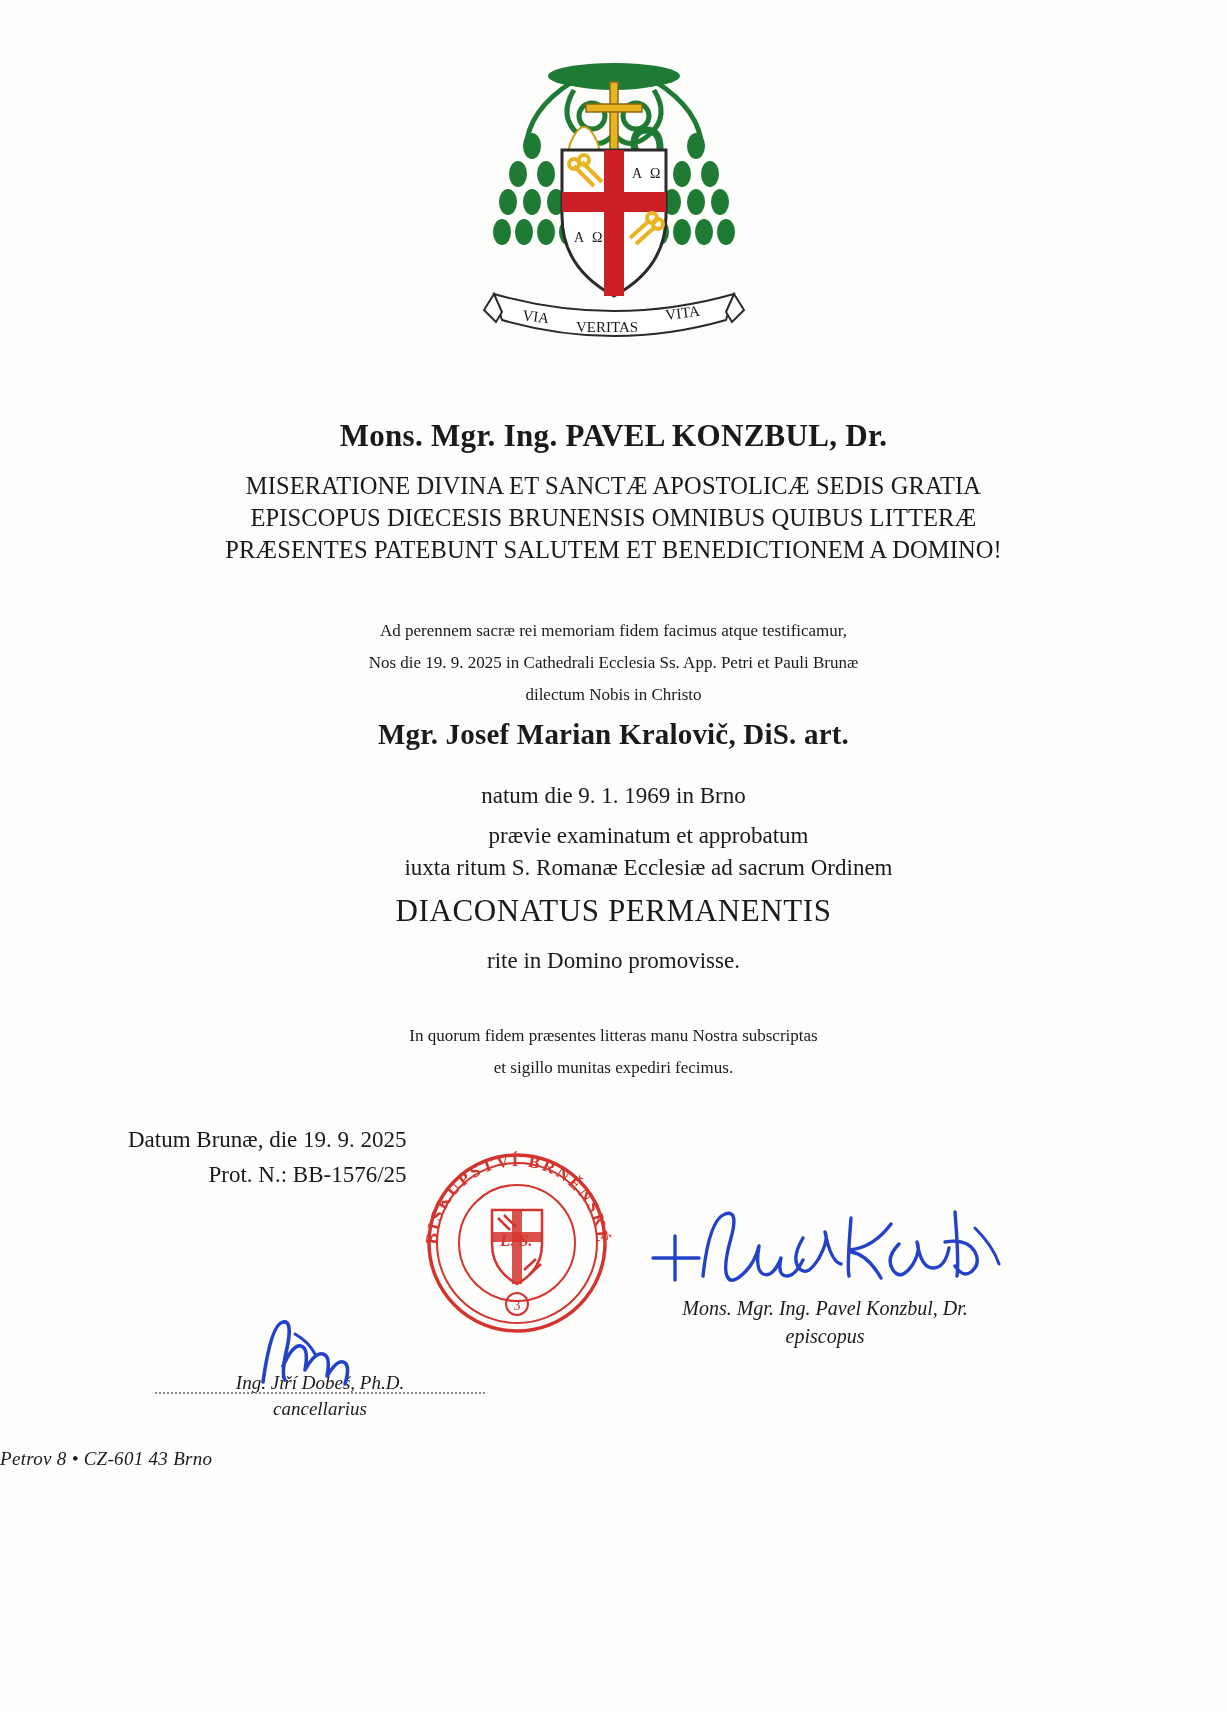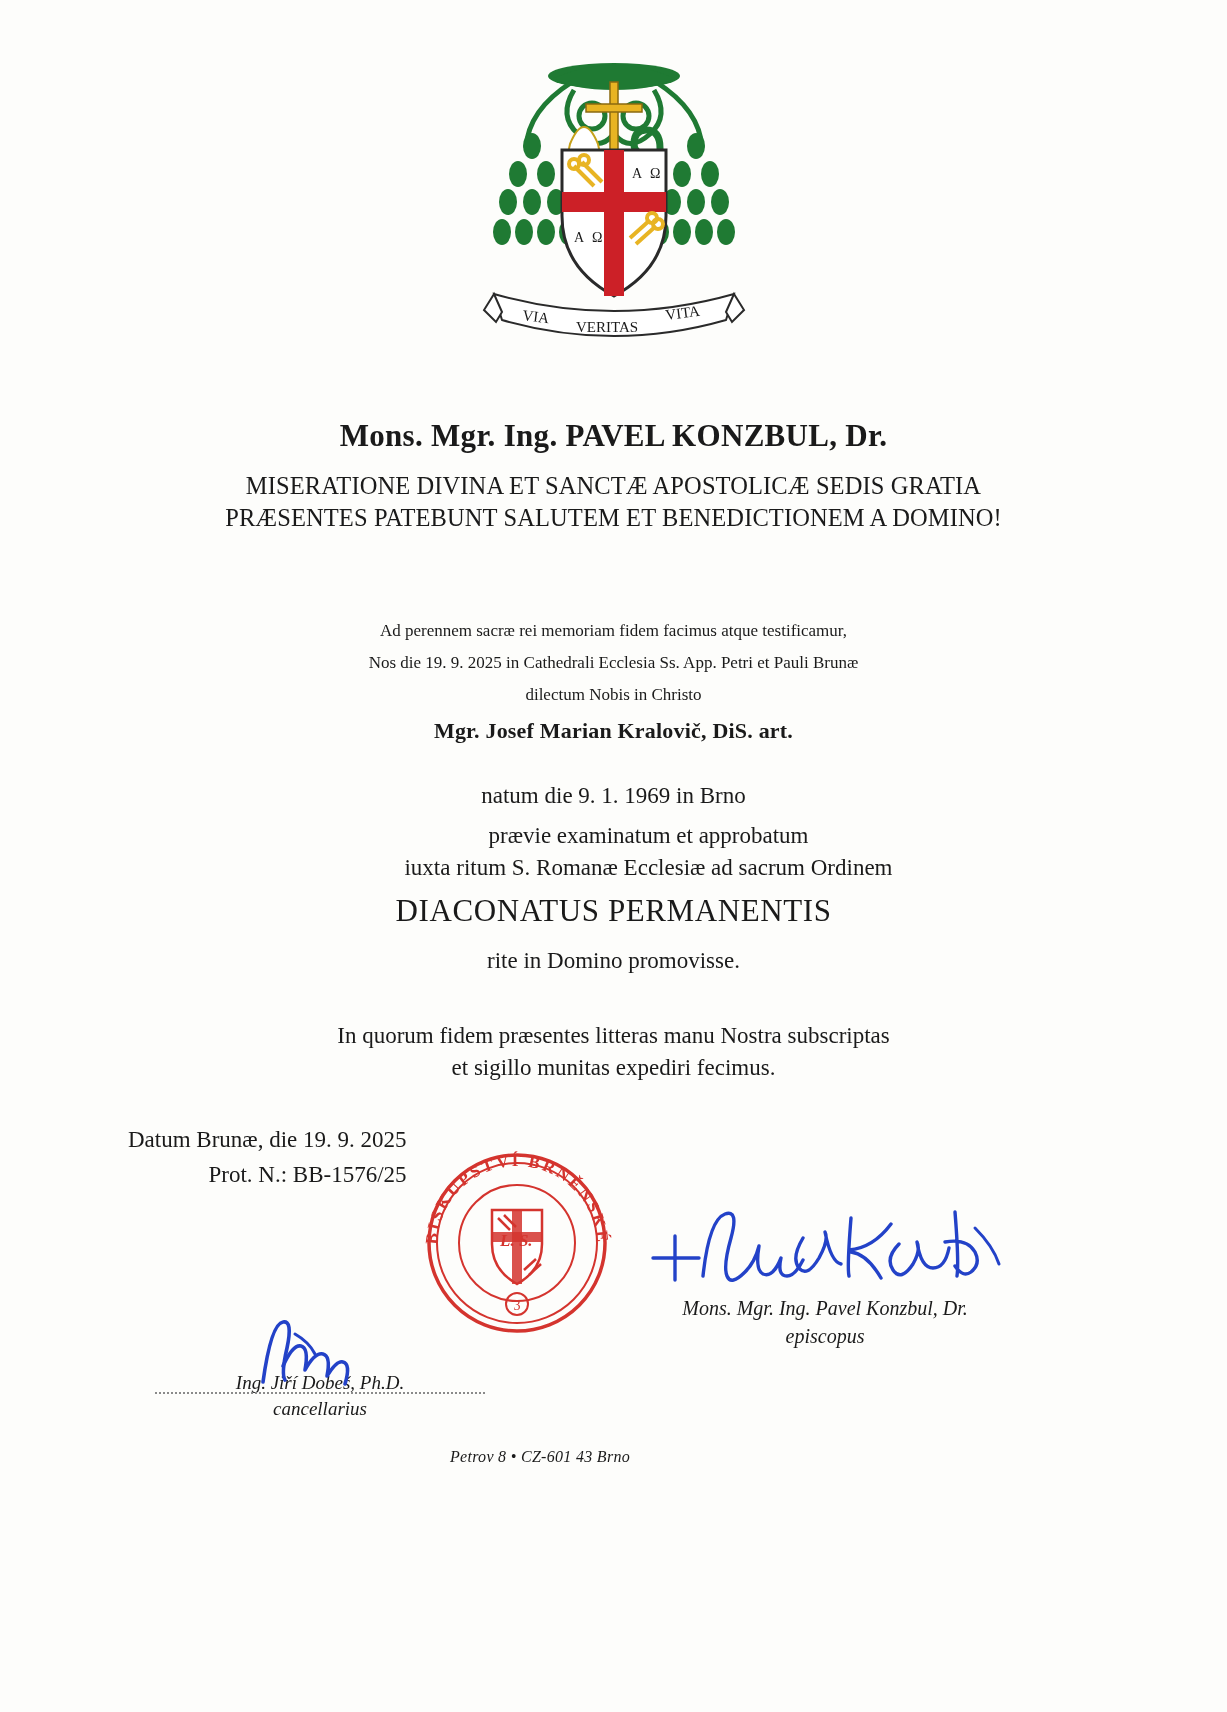--- a/index.html
+++ b/index.html
@@ -261,6 +261,7 @@
 
   <div class="center-block titulature">
     <div>MISERATIONE DIVINA ET SANCTÆ APOSTOLICÆ SEDIS GRATIA</div>
+    <div>EPISCOPUS DIŒCESIS BRUNENSIS OMNIBUS QUIBUS LITTERÆ</div>
     <div>PRÆSENTES PATEBUNT SALUTEM ET BENEDICTIONEM A DOMINO!</div>
   </div>
 

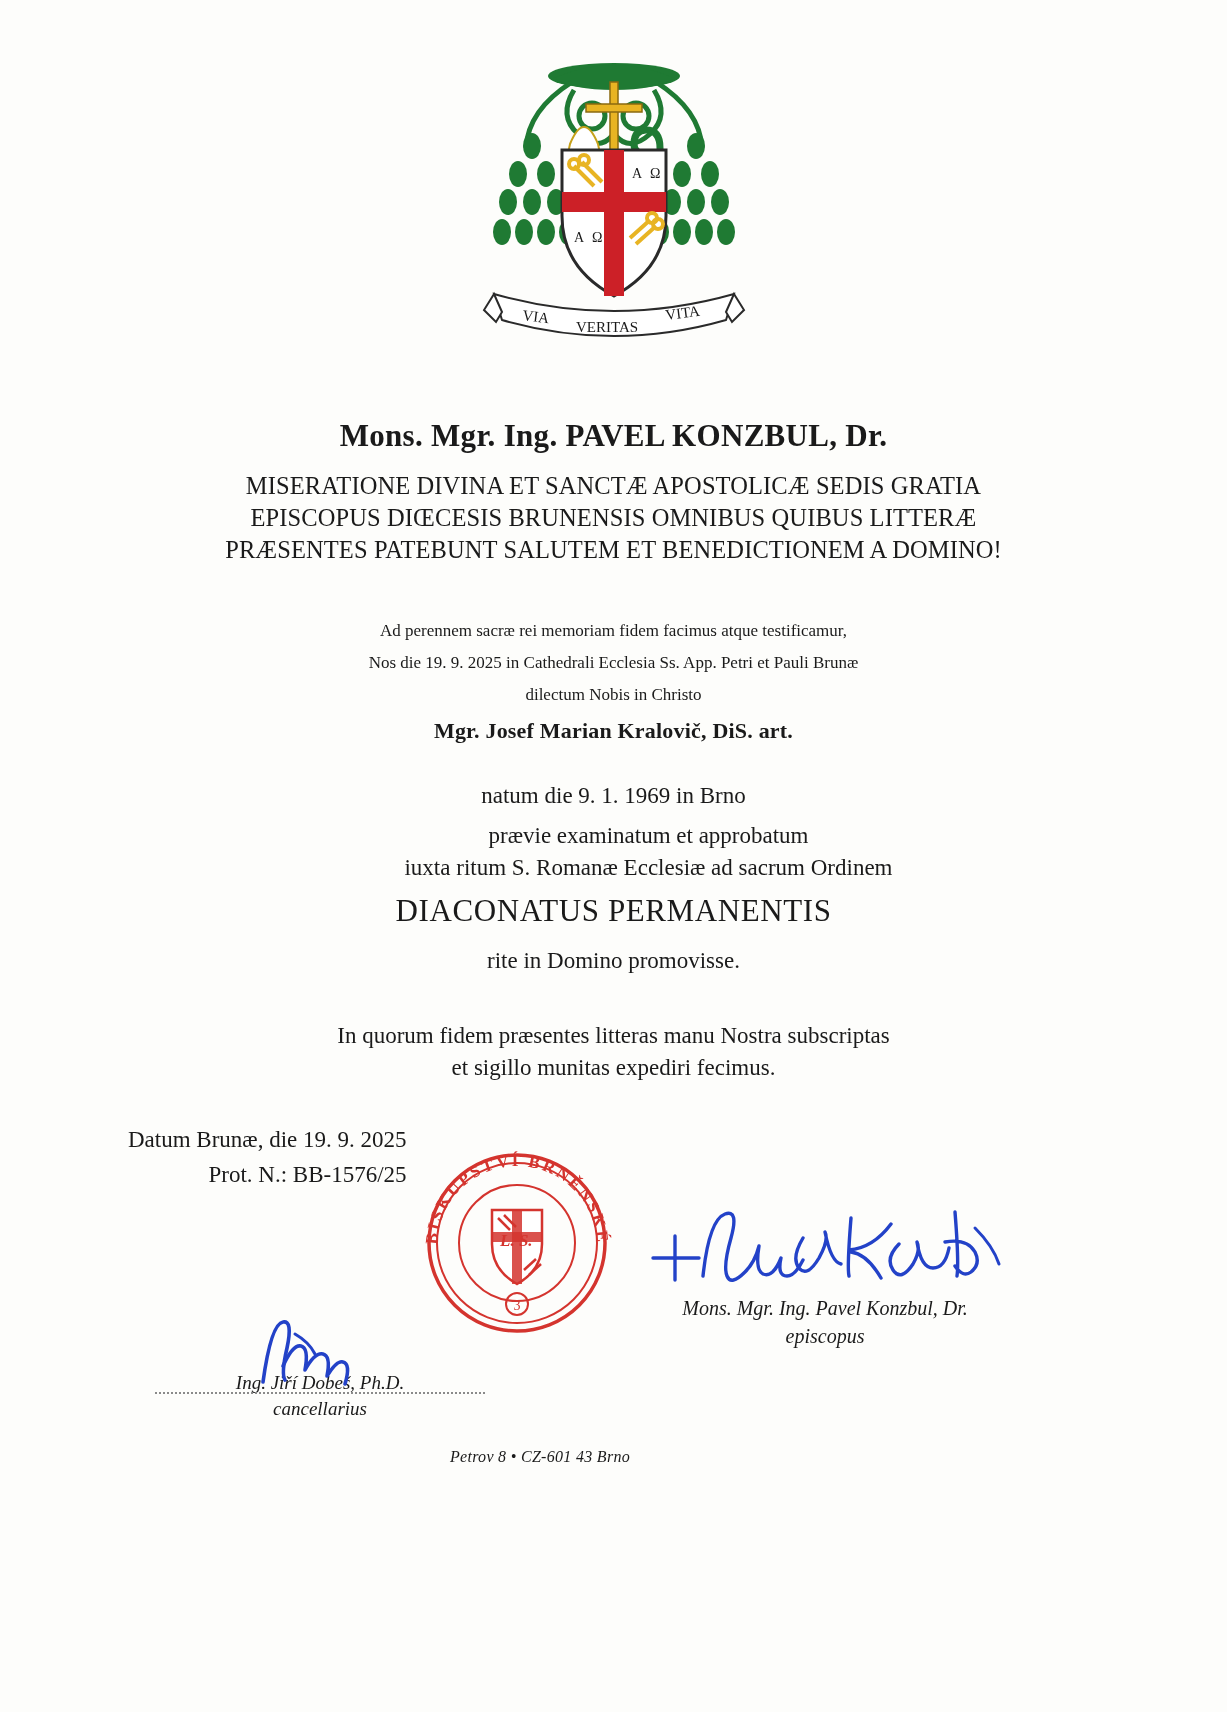--- a/index.html
+++ b/index.html
@@ -64,7 +64,7 @@
 
   .ordinand-name {
     top: 718px;
-    font-size: 22px;
+    font-size: 29px;
     font-weight: bold;
     letter-spacing: 0.2px;
   }

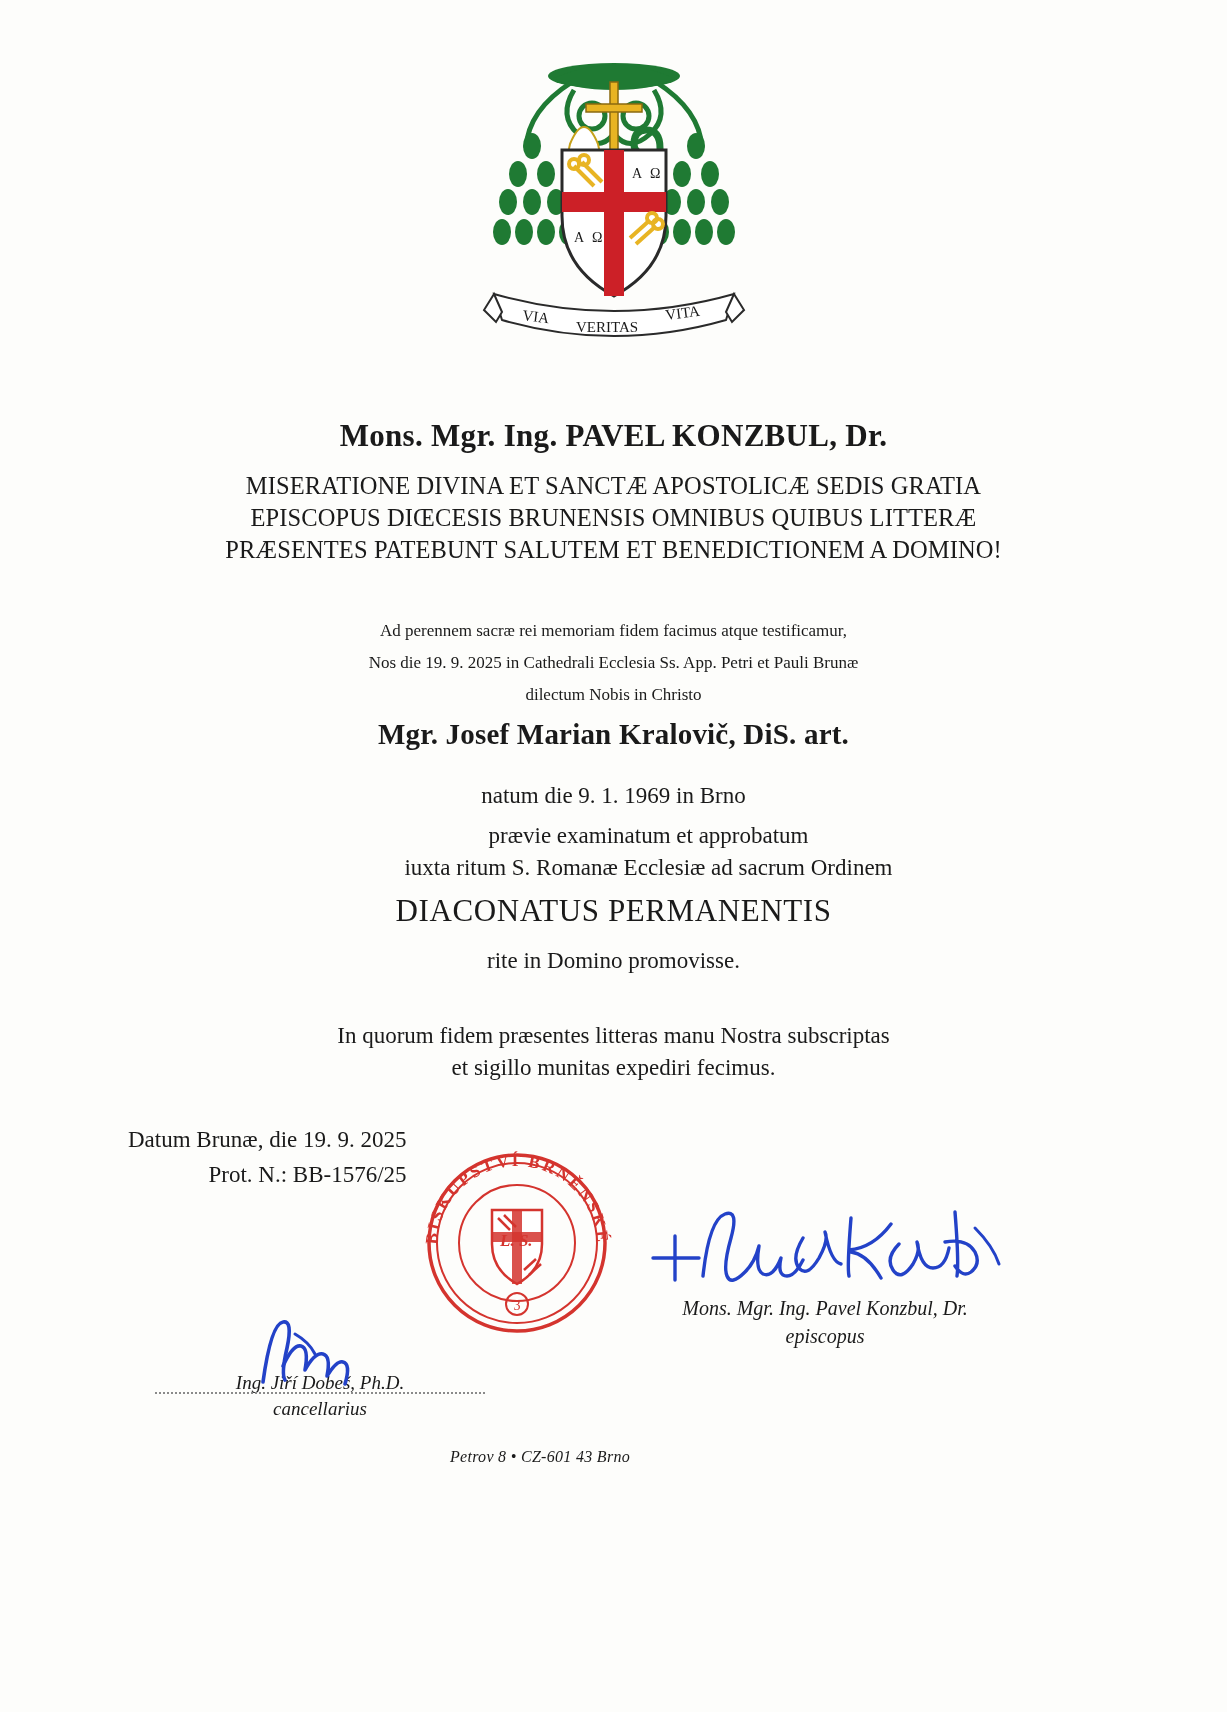--- a/index.html
+++ b/index.html
@@ -96,7 +96,7 @@
 
   .faith {
     top: 1020px;
-    font-size: 23px;
+    font-size: 17px;
     line-height: 32px;
     font-family: Liberation Serif, serif;
   }

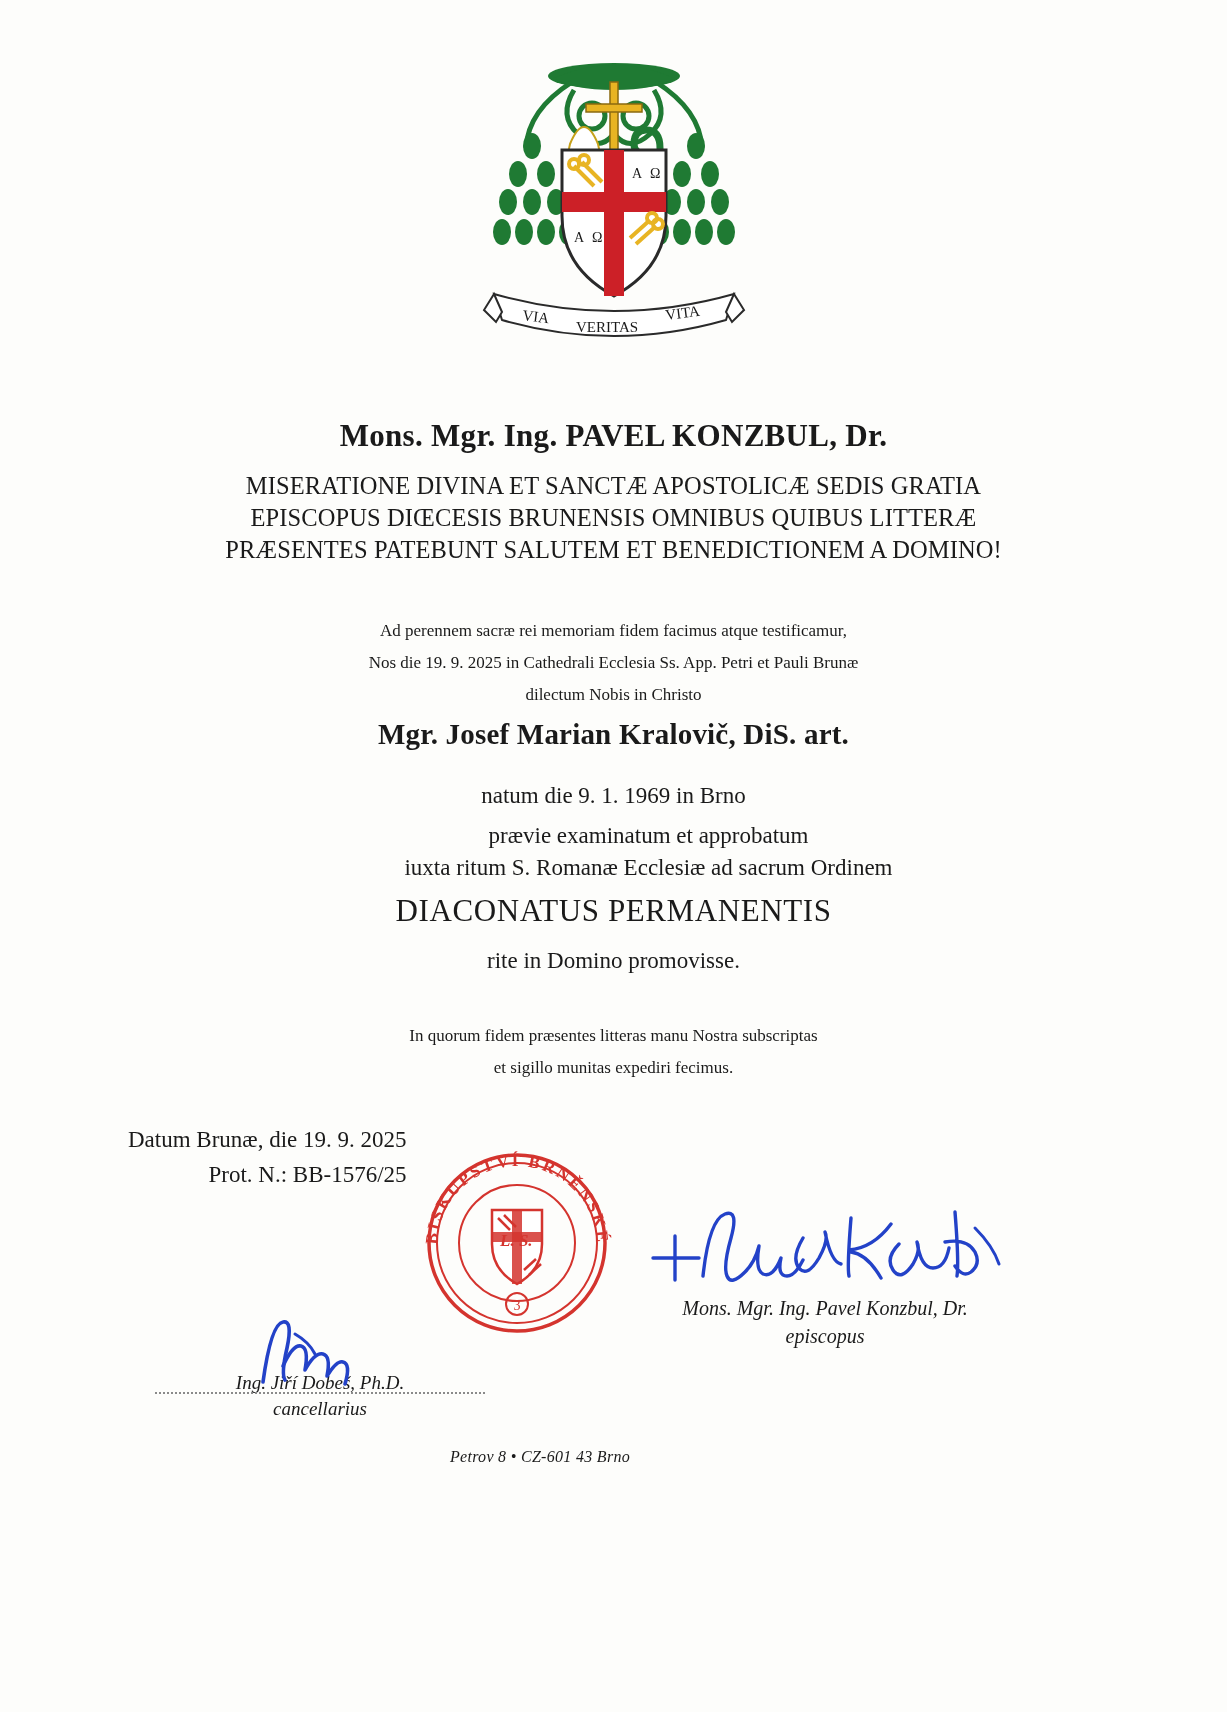--- a/index.html
+++ b/index.html
@@ -164,8 +164,8 @@
     left: 0;
     top: 1448px;
     width: 1080px;
-    text-align: center;
-    font-size: 16px;
+    text-align: left;
+    font-size: 19px;
     font-style: italic;
     letter-spacing: 0.3px;
   }

